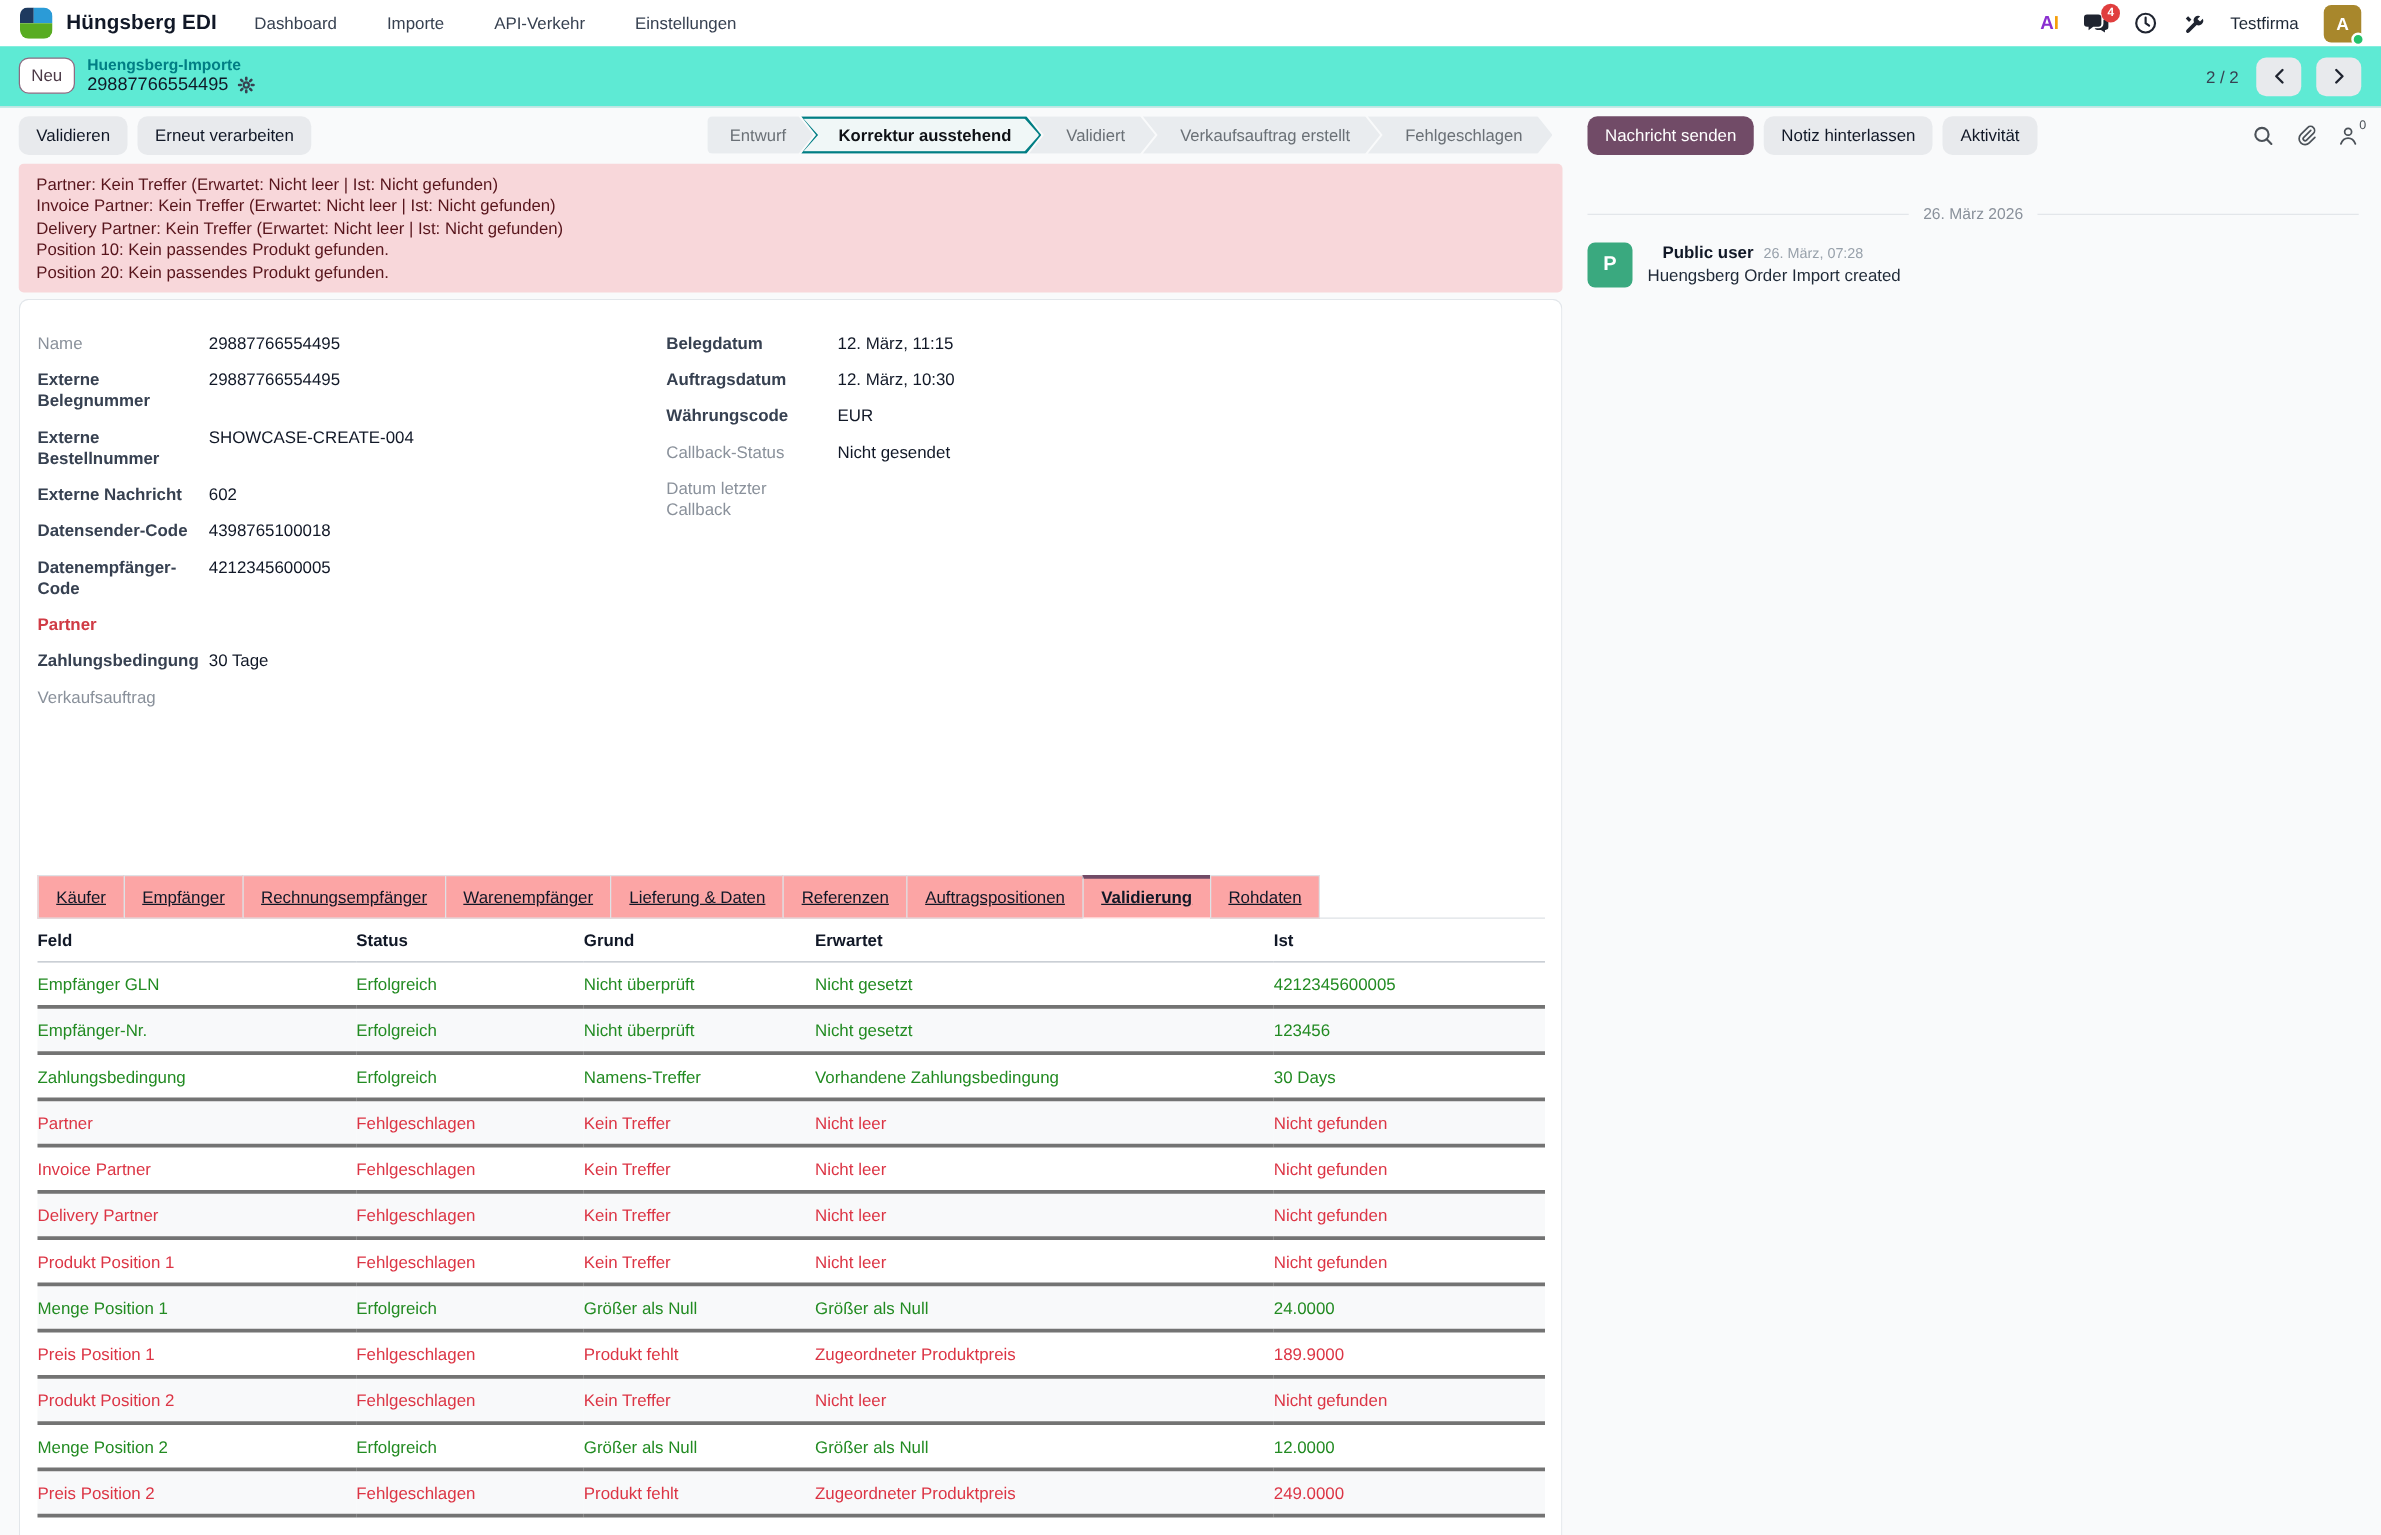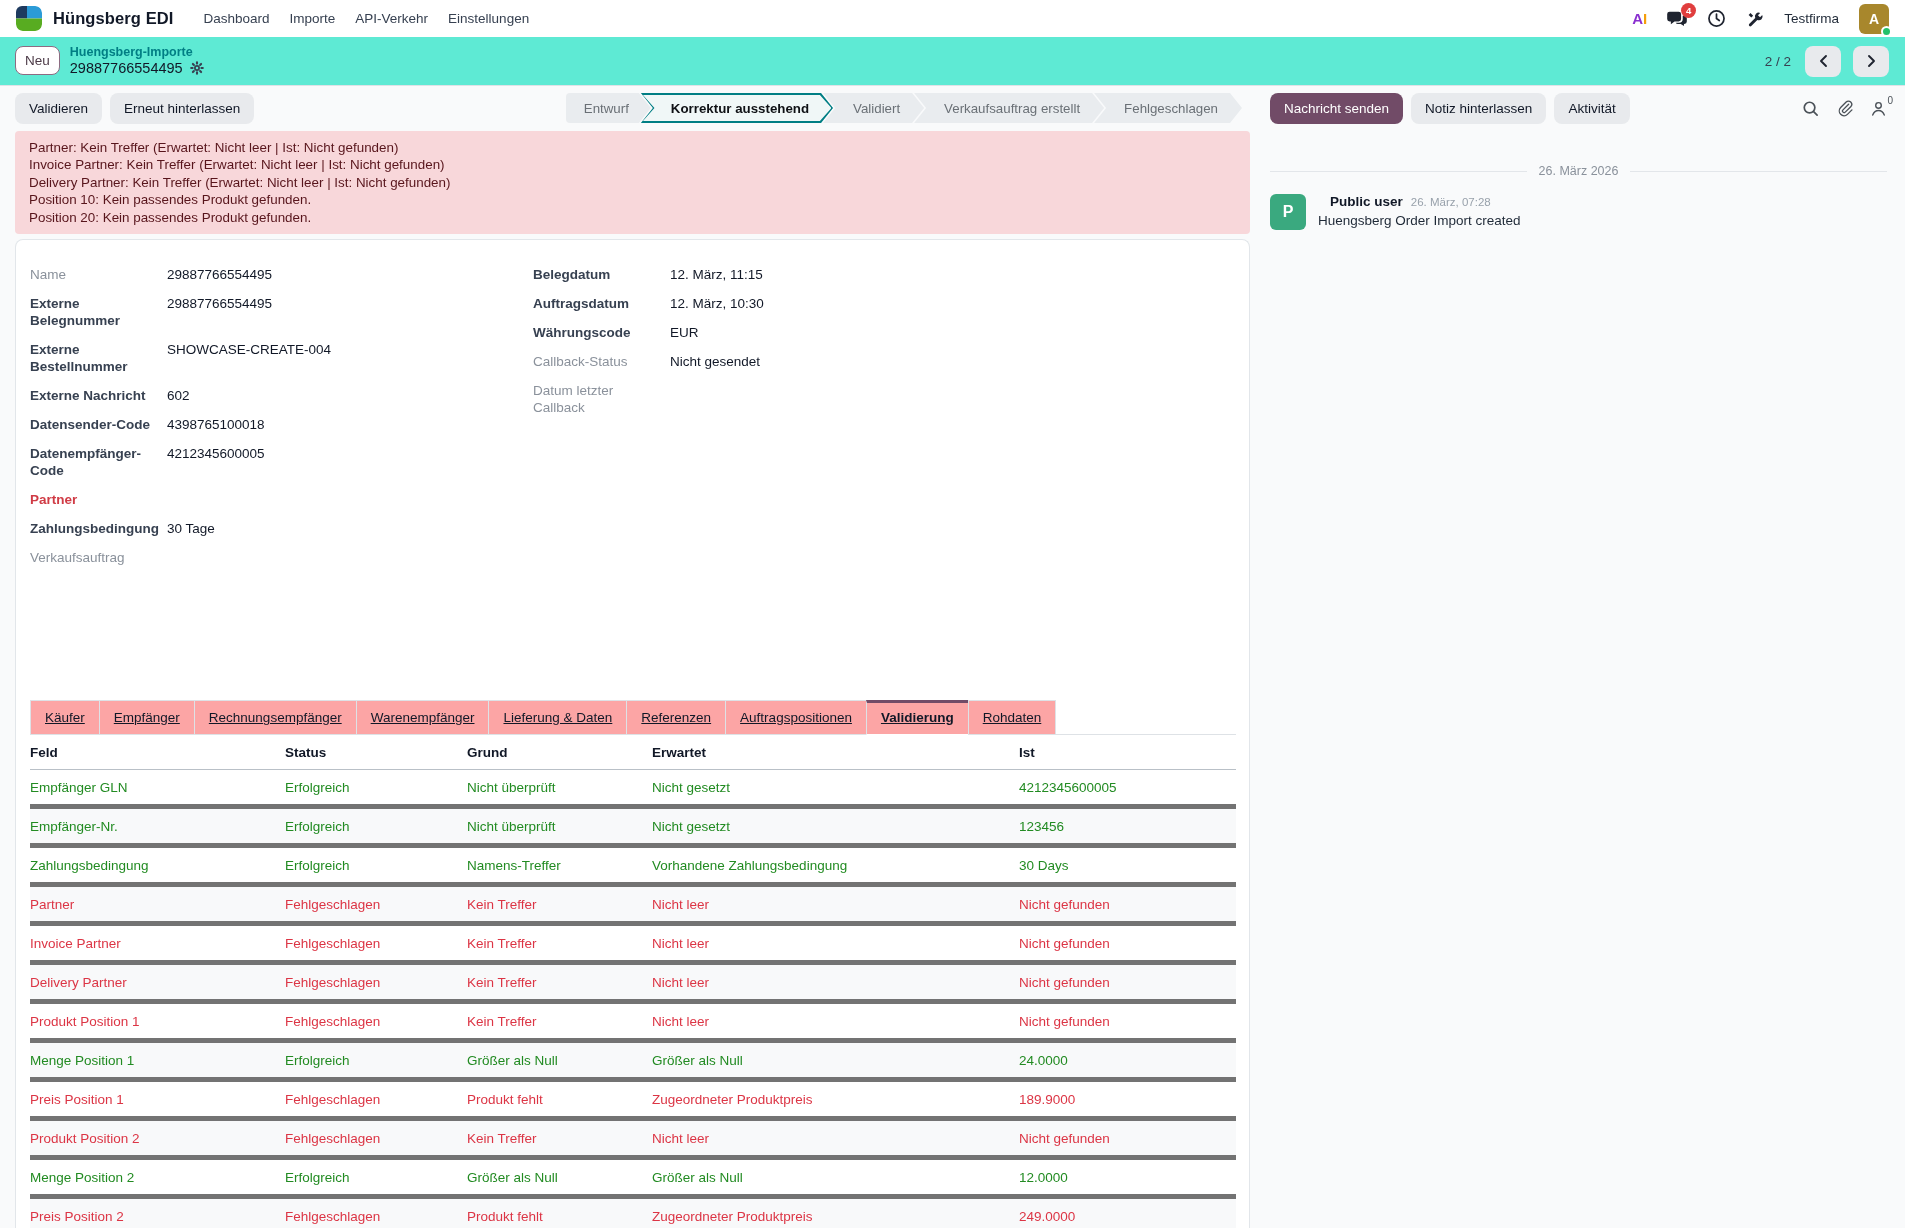--- a/index.html
+++ b/index.html
@@ -12,7 +12,7 @@
   .nav-left { display:flex; align-items:center; }
   .logo { display:flex; align-items:center; margin-right:10px; }
   .brand { font-size:16.5px; font-weight:700; color:#111827; margin-right:30px; letter-spacing:.1px; }
-  .menus { display:flex; gap:20px; }
+  .menus { display:flex; gap:40px; }
   .menu-item { font-size:13.5px; color:#374151; cursor:pointer; }
   .nav-right { display:flex; align-items:center; gap:20px; }
   .ai-ic { font-size:15px; font-weight:800; letter-spacing:0; }

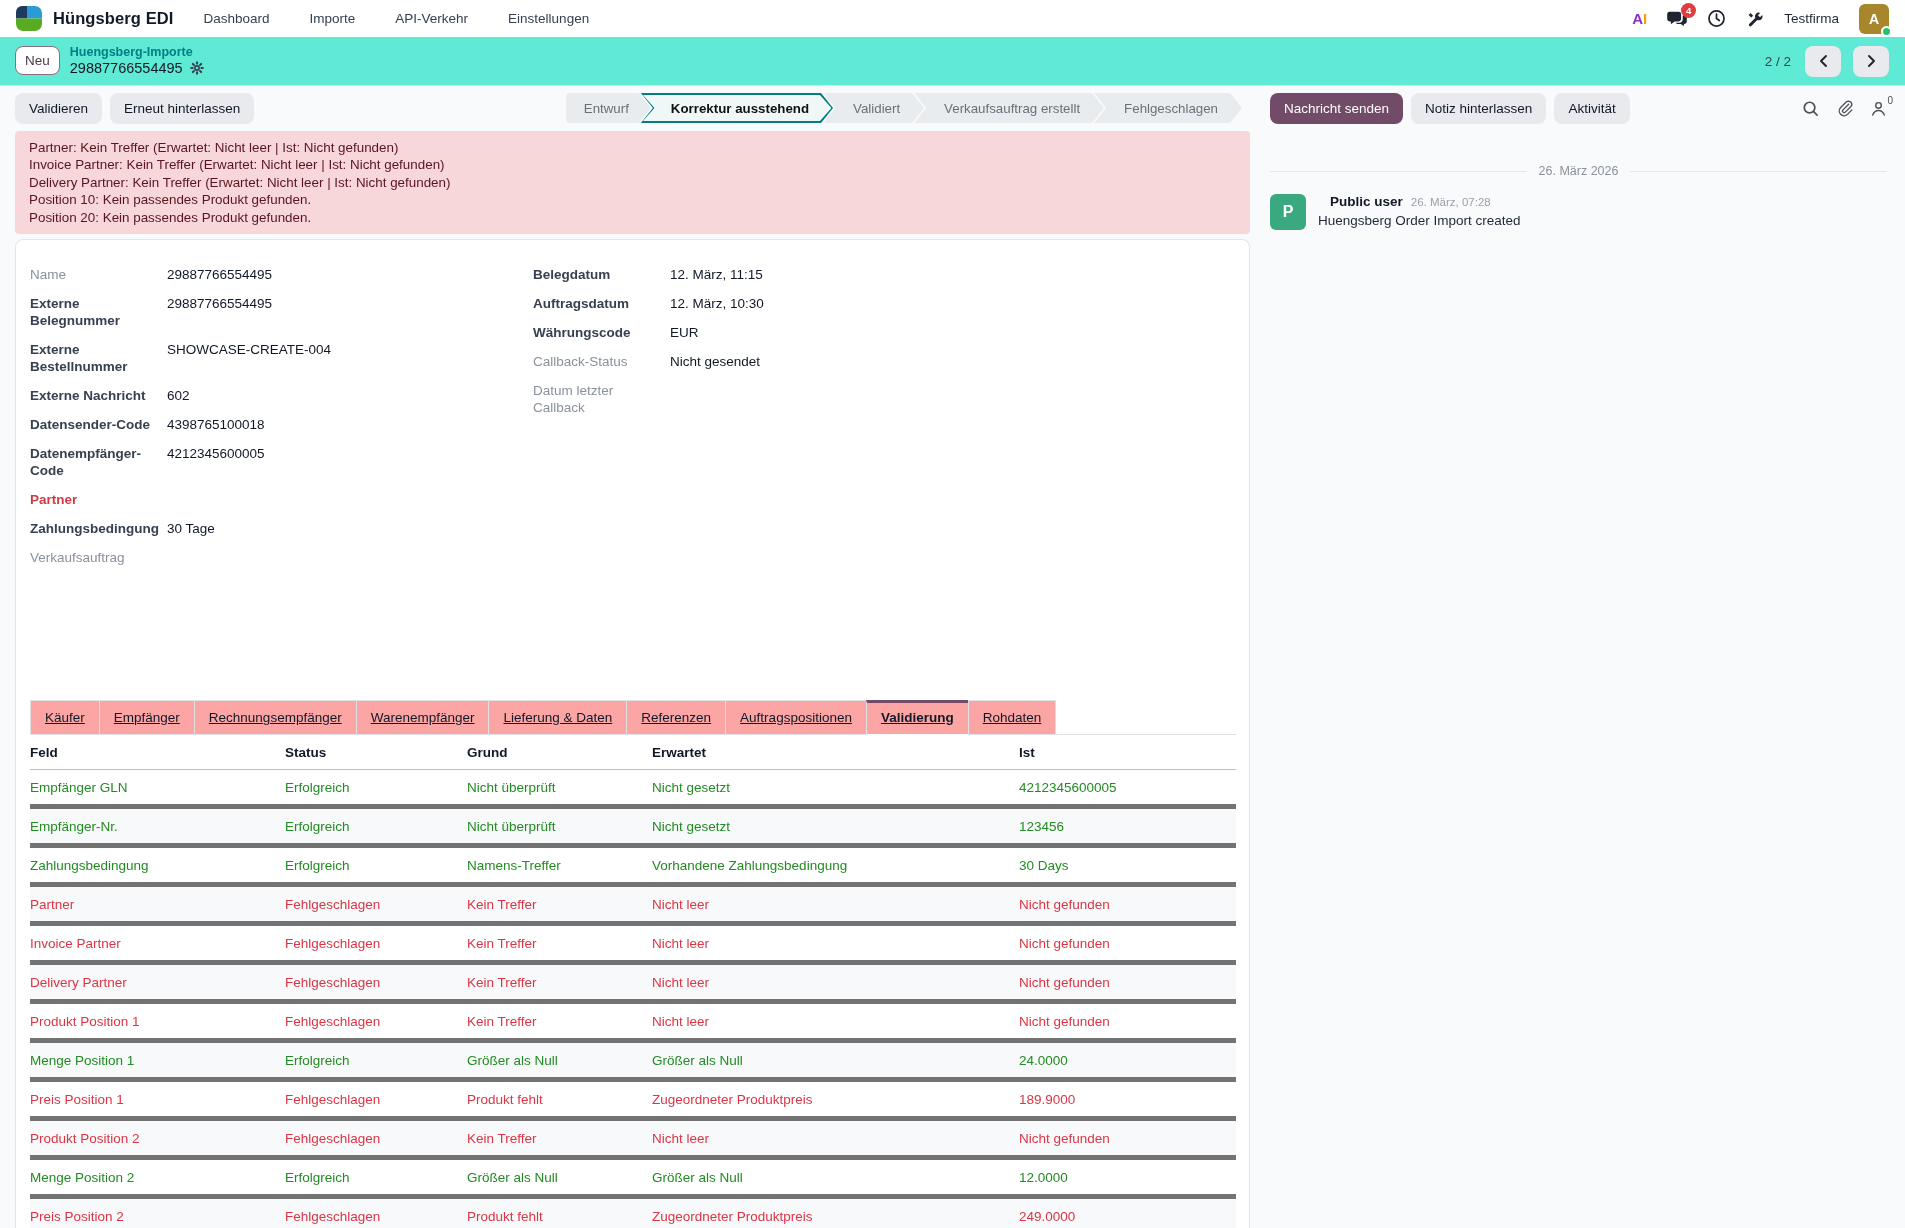--- a/index.html
+++ b/index.html
@@ -202,7 +202,7 @@
       <div class="statusbar">
         <div class="sb-buttons" id="sbButtons">
             <button class="btn btn-light">Validieren</button>
-            <button class="btn btn-light">Erneut hinterlassen</button>
+            <button class="btn btn-light">Erneut verarbeiten</button>
           </div>
         <div class="pipeline" id="pipeline">
             <div class="step first" style="z-index: 50;">

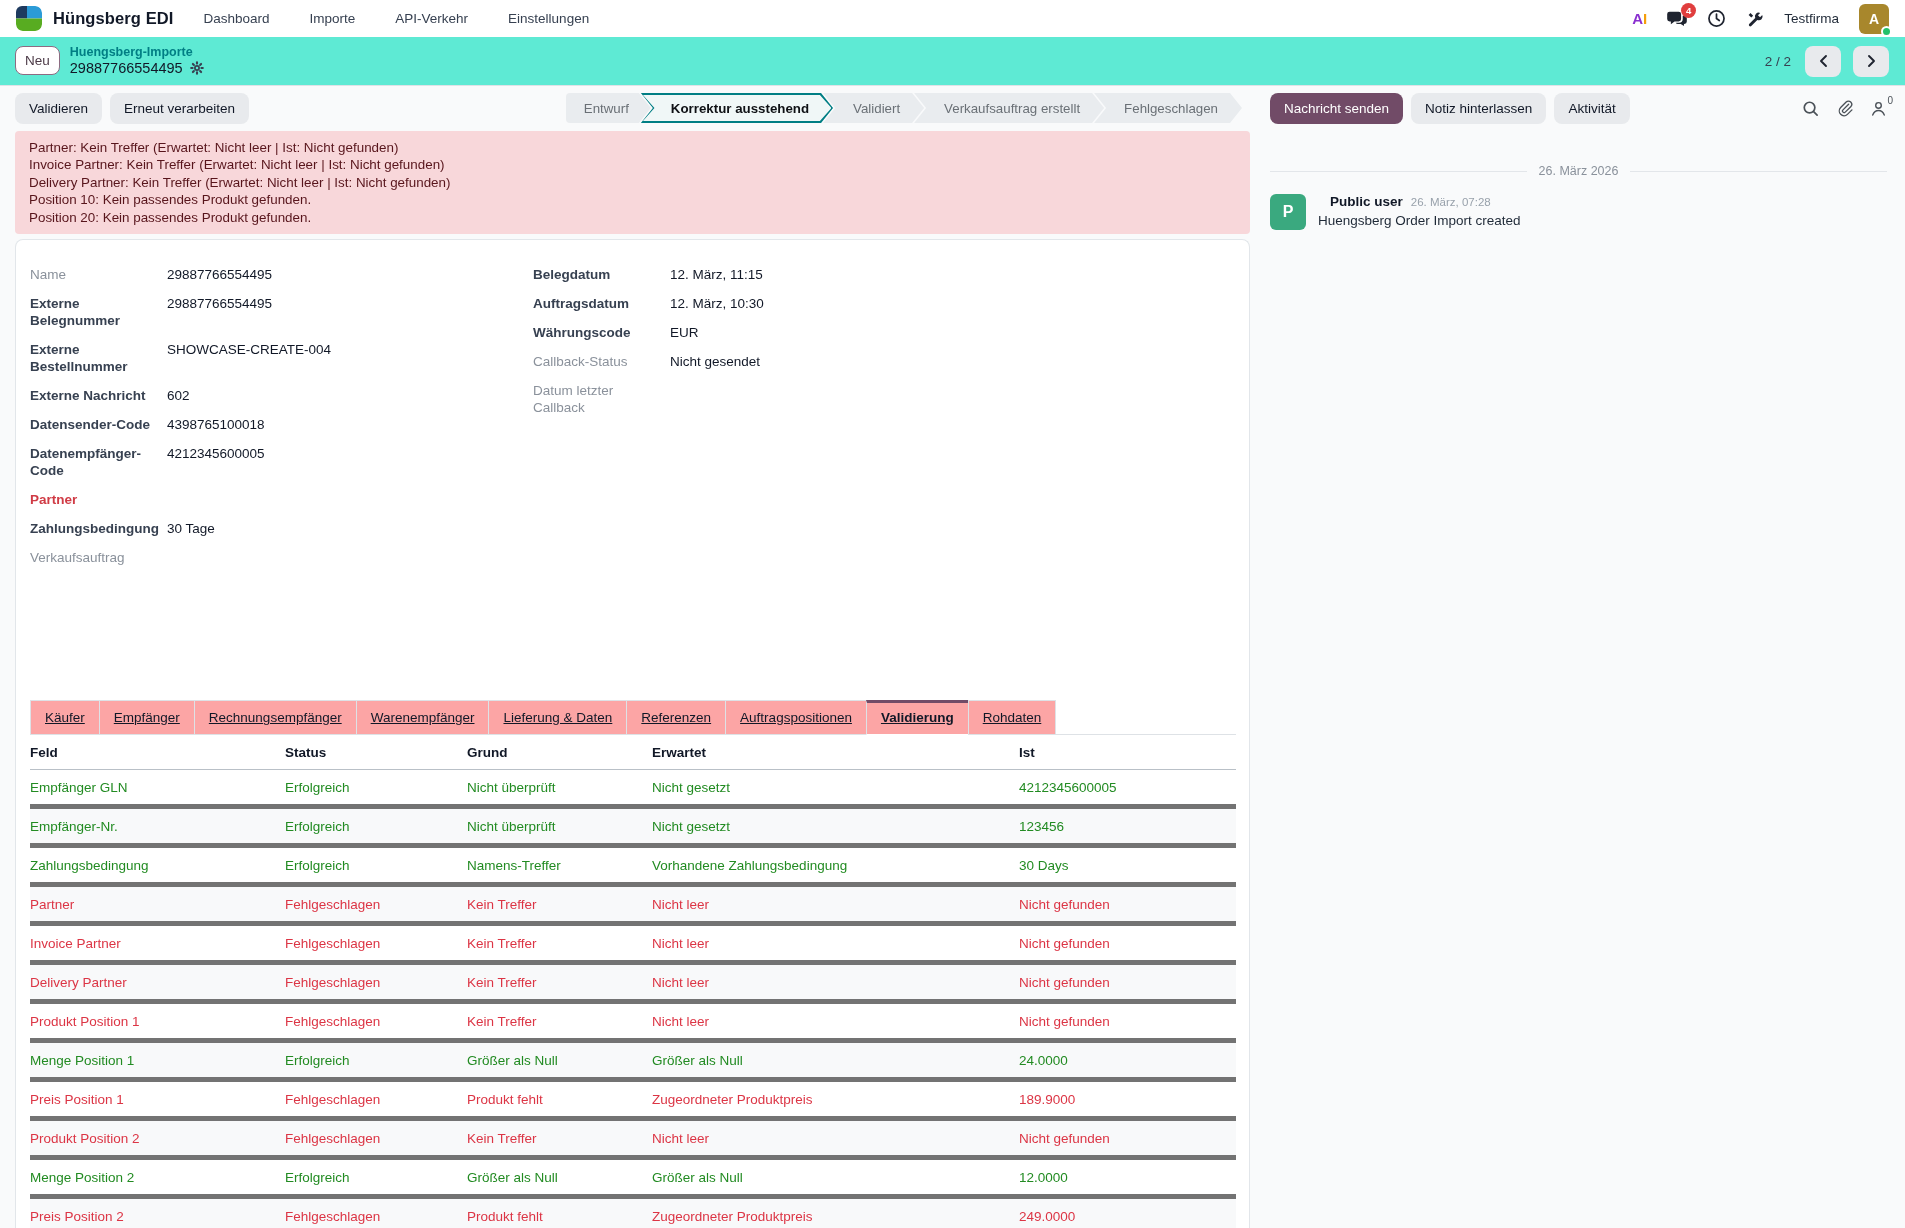--- a/index.html
+++ b/index.html
@@ -79,7 +79,7 @@
   
   .vtable { width:100%; border-collapse:collapse; }
   .vtable th { text-align:left; font-size:13.5px; font-weight:700; color:#111827; padding:10px 6px 9px 0; border-bottom:1px solid #b9c0c7; }
-  .vtable td { font-size:13.5px; padding:10px 6px 9px 0; border-bottom:5px solid #737373; }
+  .vtable td { font-size:13.5px; padding:10px 6px 9px 0; border-bottom:3px solid #737373; }
   .vtable tbody tr:nth-child(even) { background:#f8f9fa; }
   .vtable tr.success td { color:var(--success); }
   .vtable tr.danger td { color:var(--danger); }

